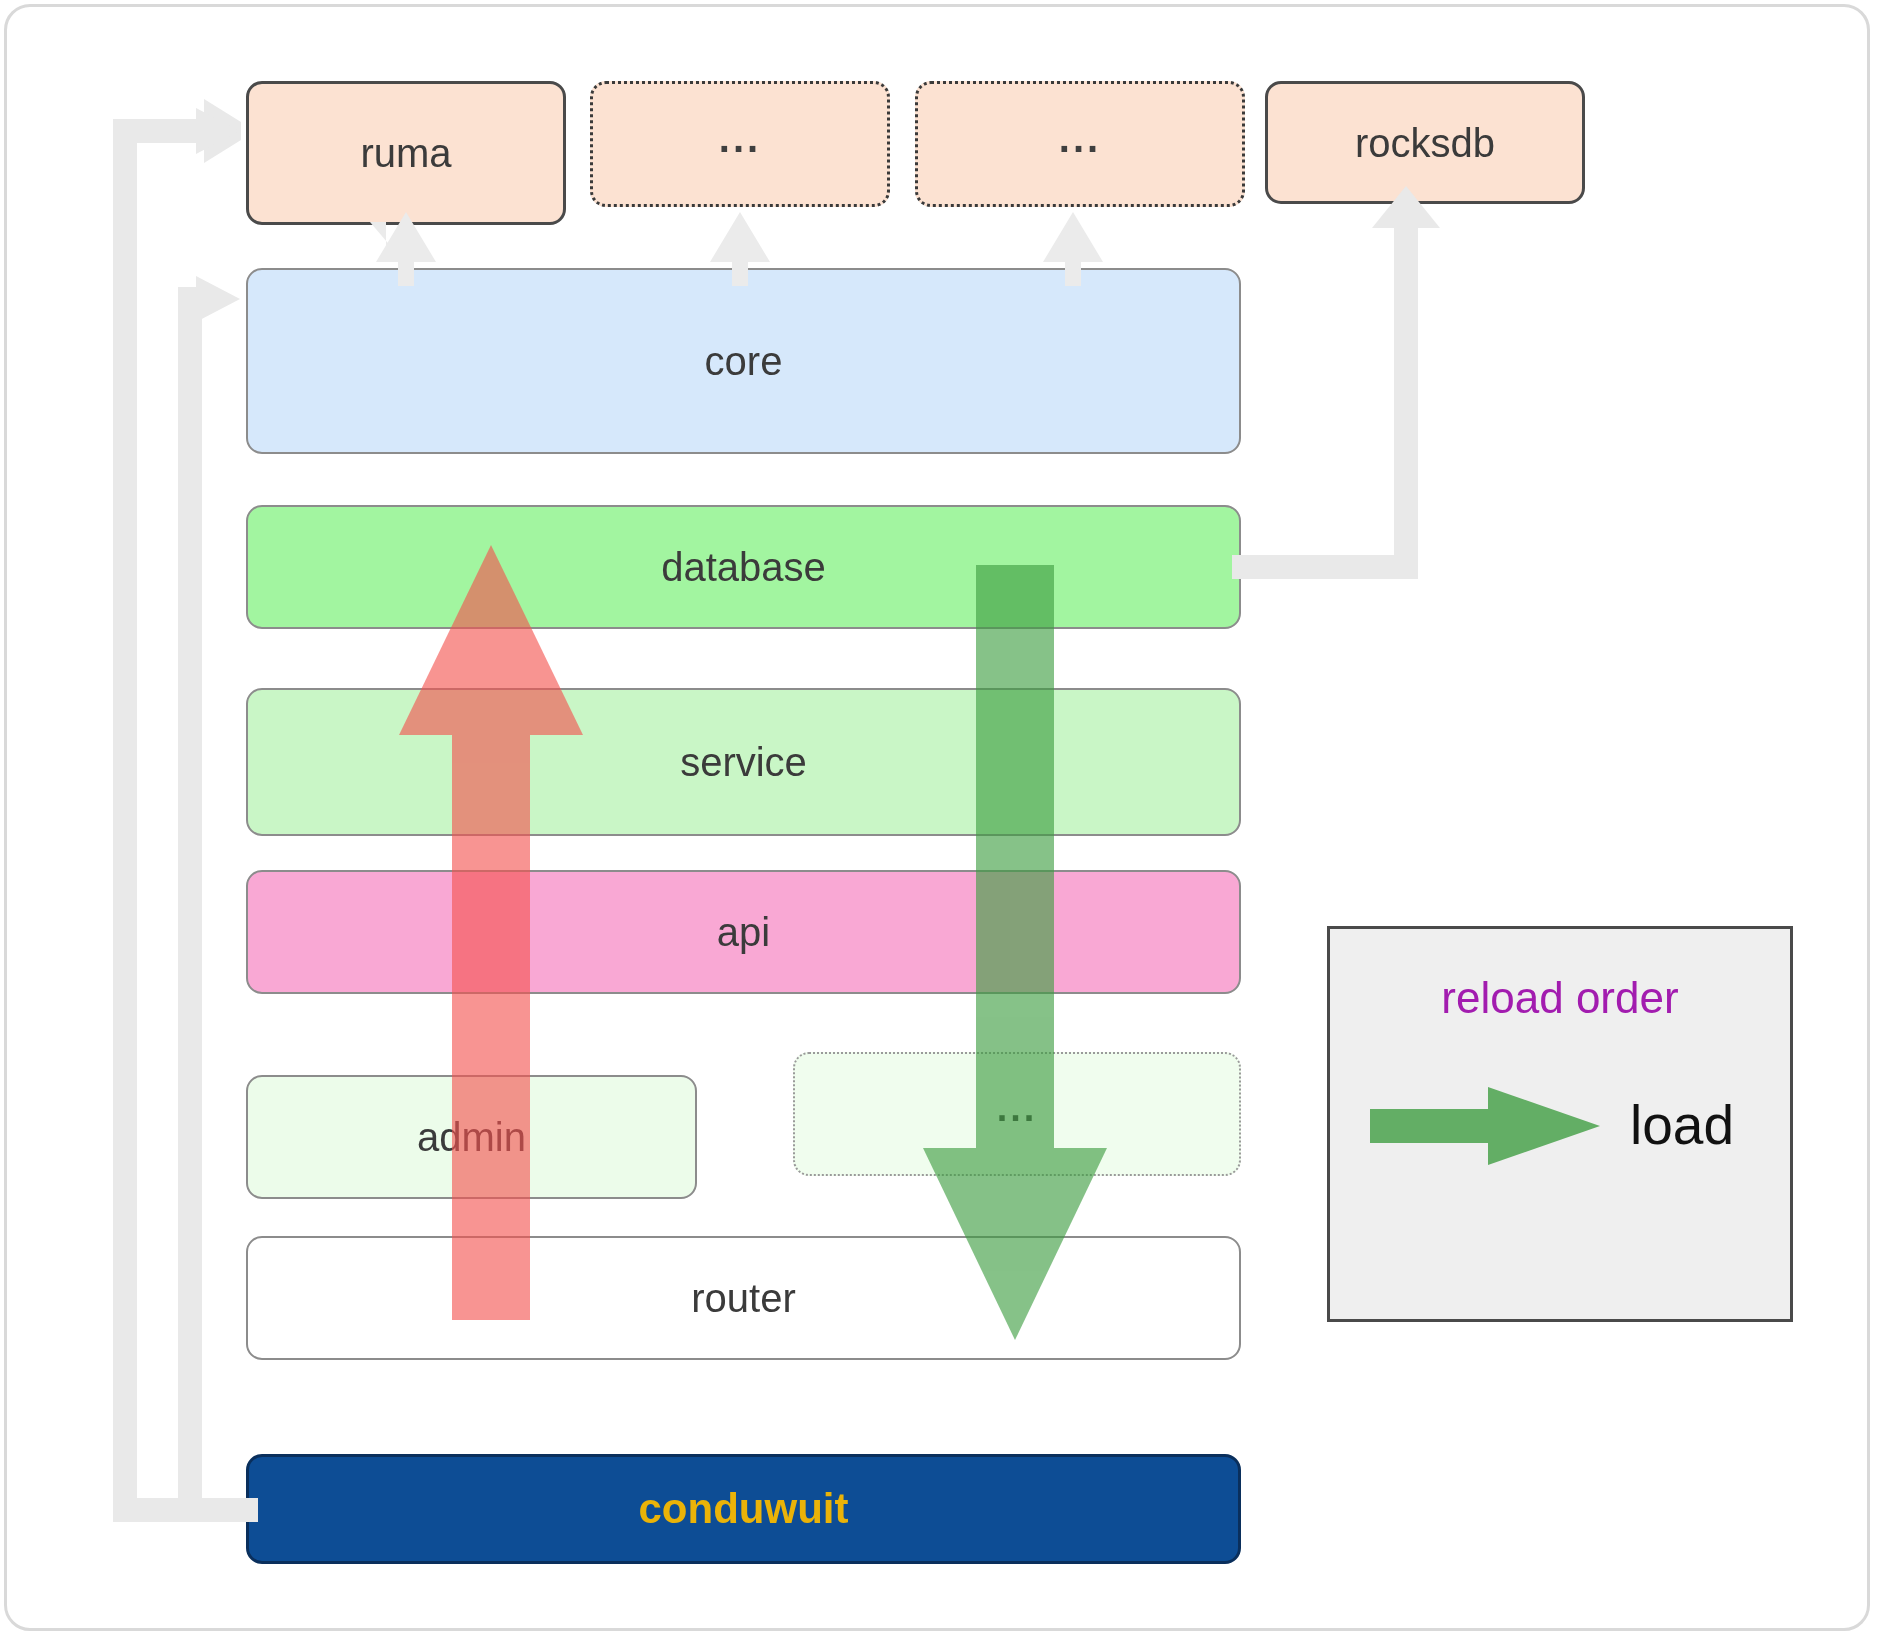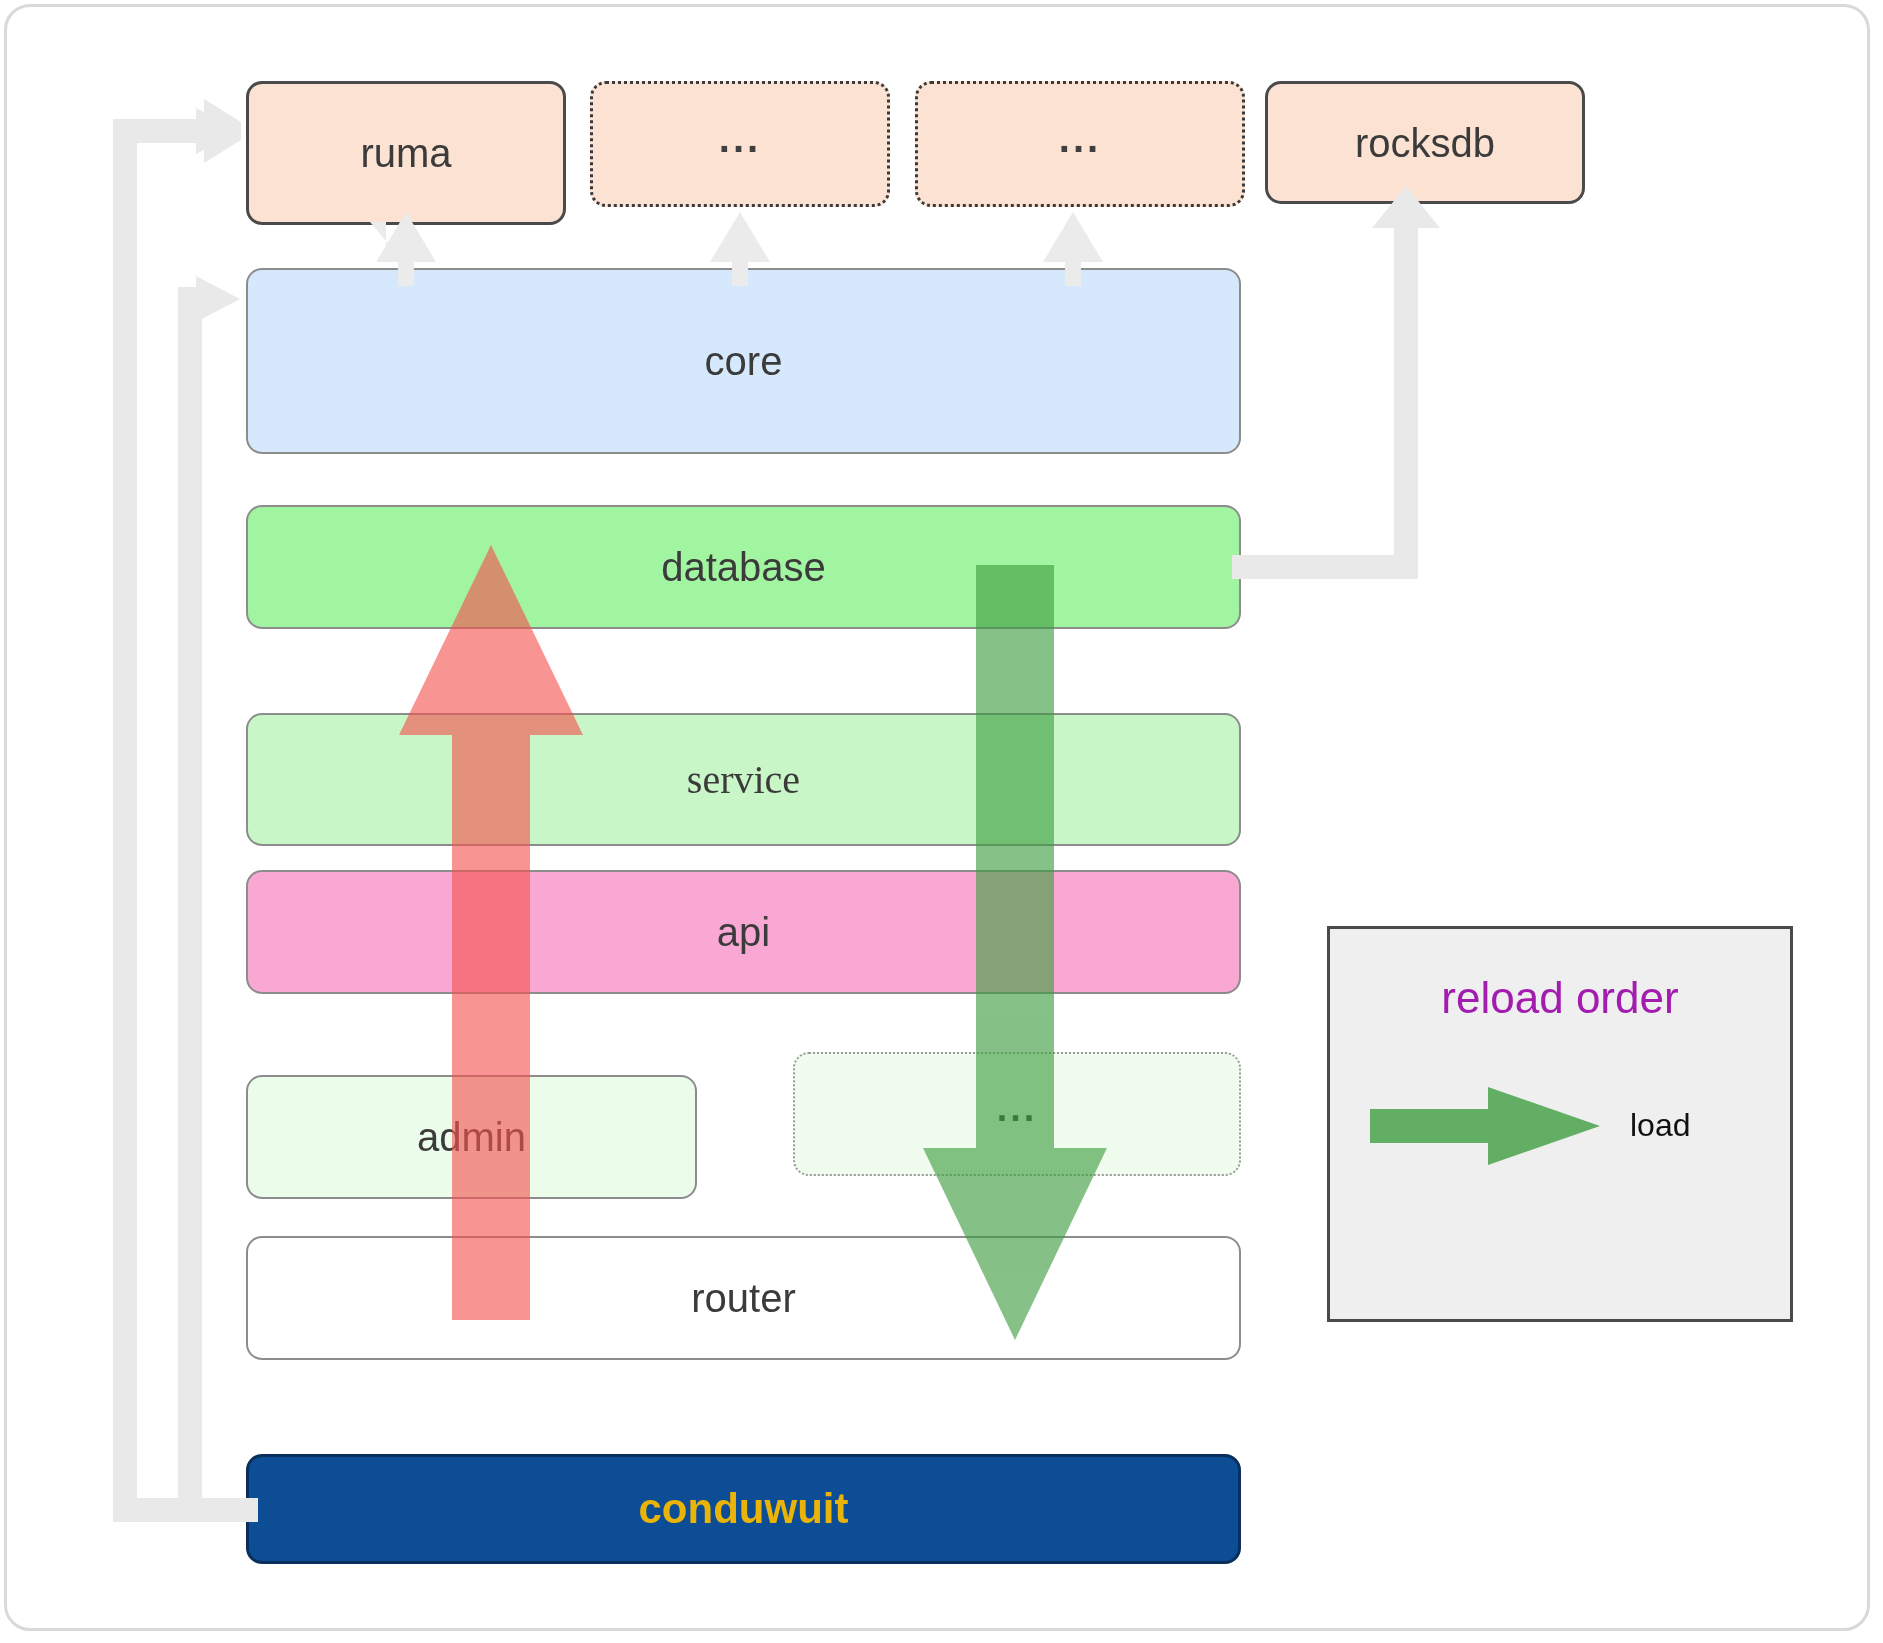--- a/index.html
+++ b/index.html
@@ -121,7 +121,7 @@
     <span class="lbl">database</span>
   </div>
 
-  <div class="box layer svc-box" style="left:246px;top:713px;width:995px;height:133px;font-family:Liberation Serif, serif;">
+  <div class="box layer svc-box" style="left:246px;top:688px;width:995px;height:148px;">
     <span class="lbl">service</span>
   </div>
 

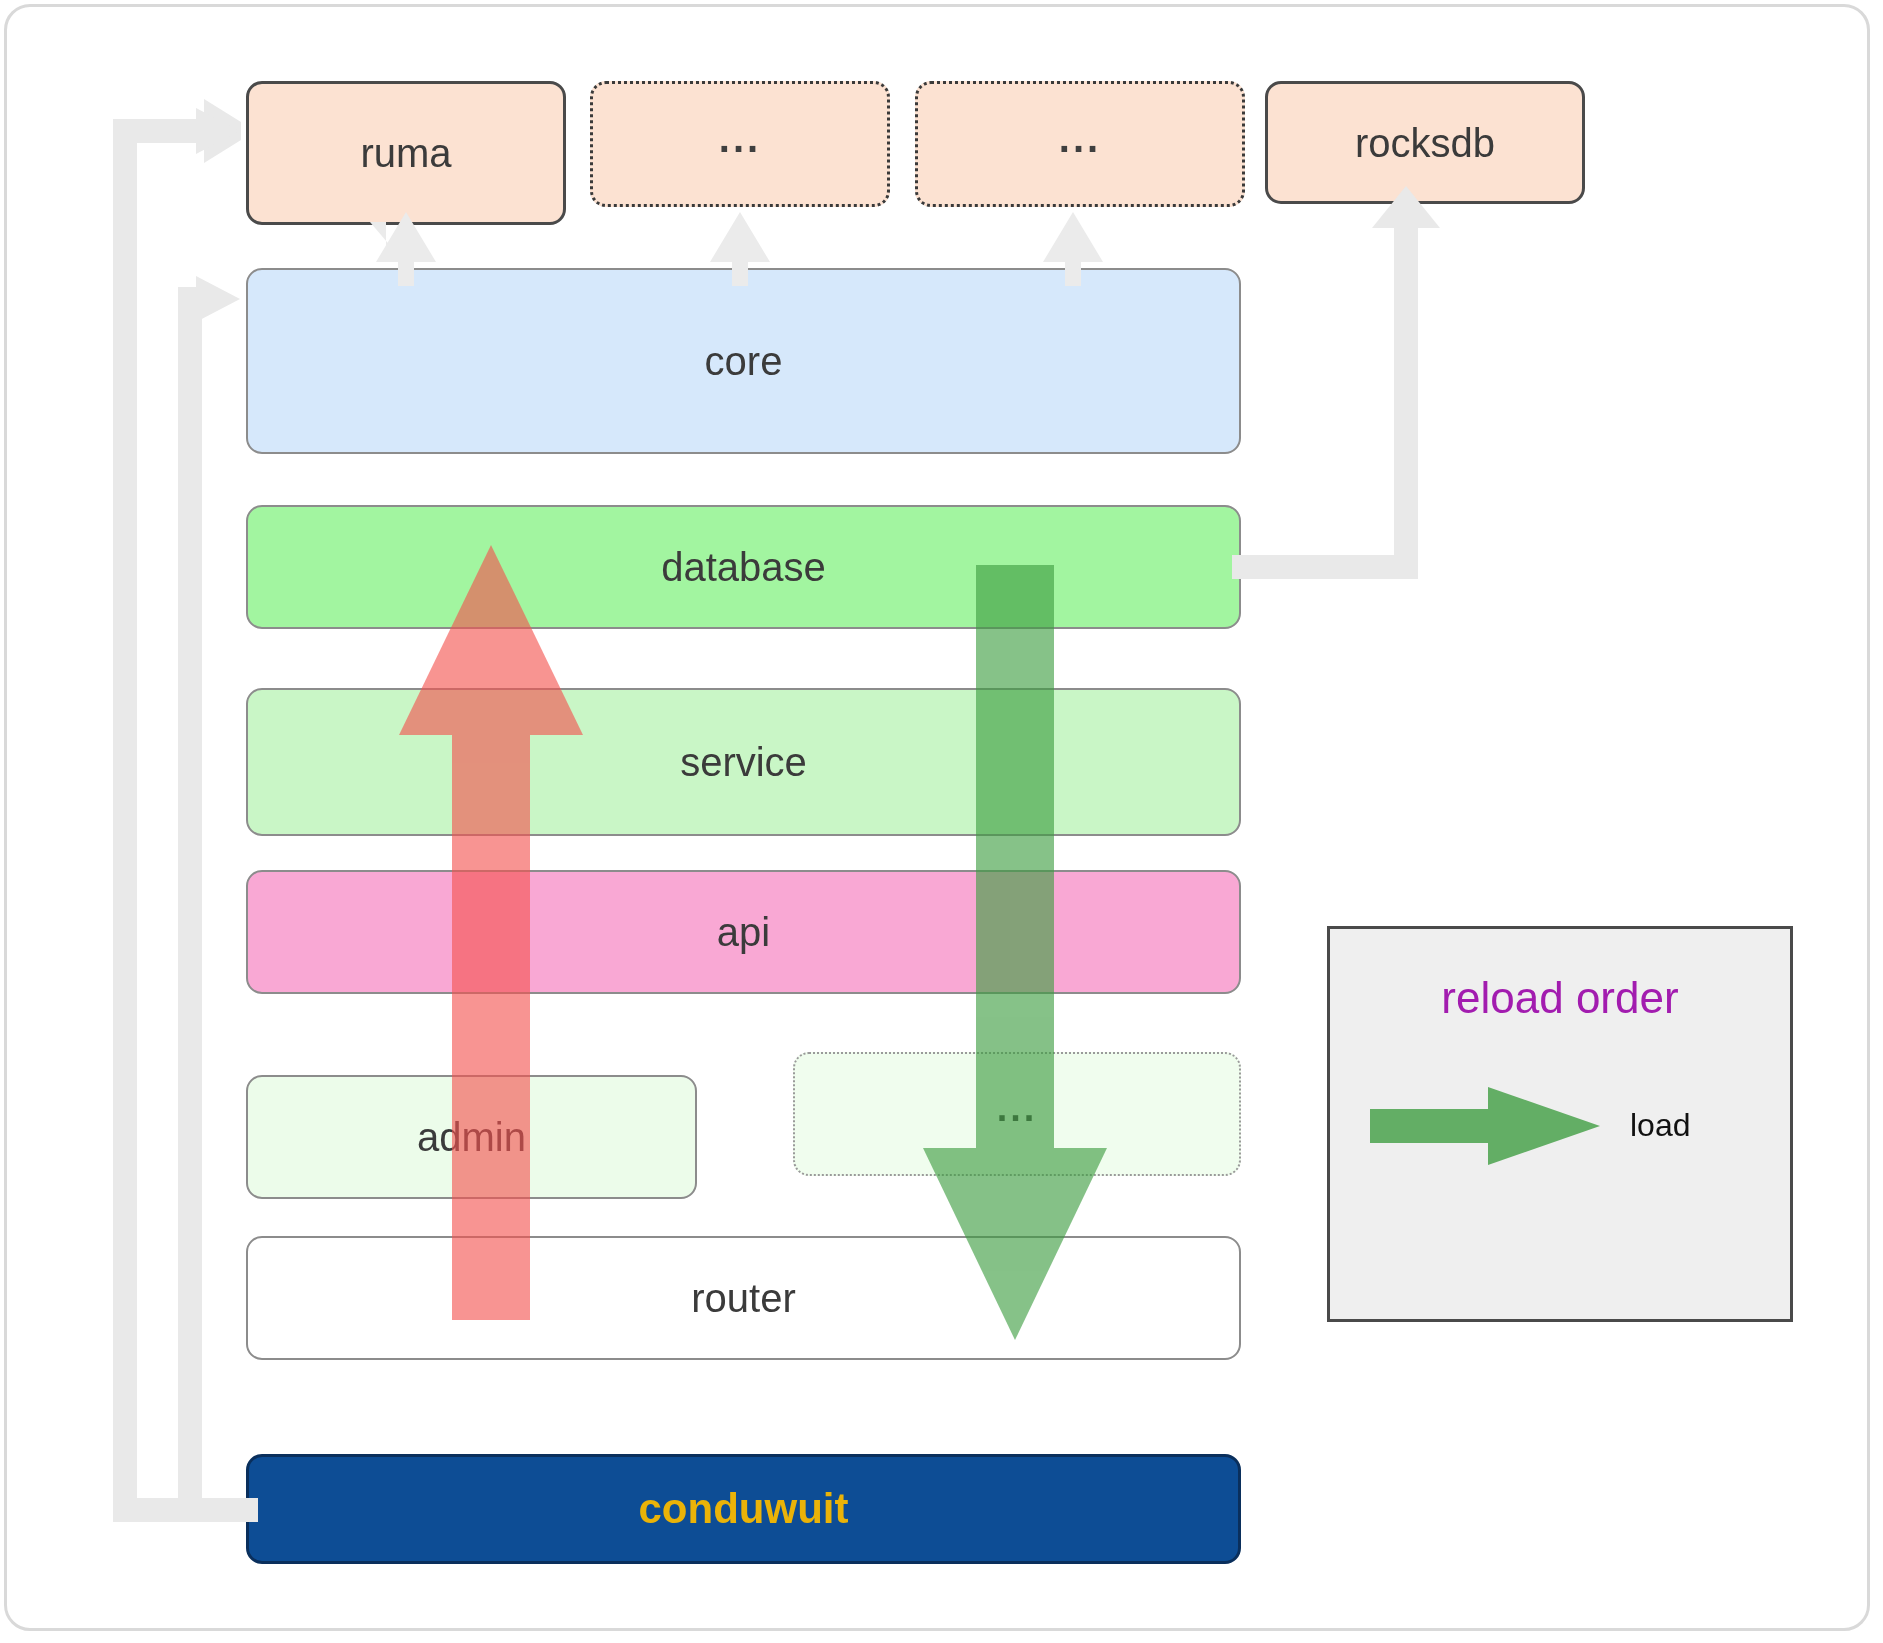--- a/index.html
+++ b/index.html
@@ -58,7 +58,7 @@
   .legend-row.r2{top:254px;}
   .legend-arrow{position:absolute;left:40px;top:0;width:236px;height:92px;}
   .legend-label{
-    position:absolute;left:300px;top:14px;font-size:32px;color:#111;
+    position:absolute;left:300px;top:14px;font-size:55px;color:#111;
     line-height:64px;
   }
 </style>

